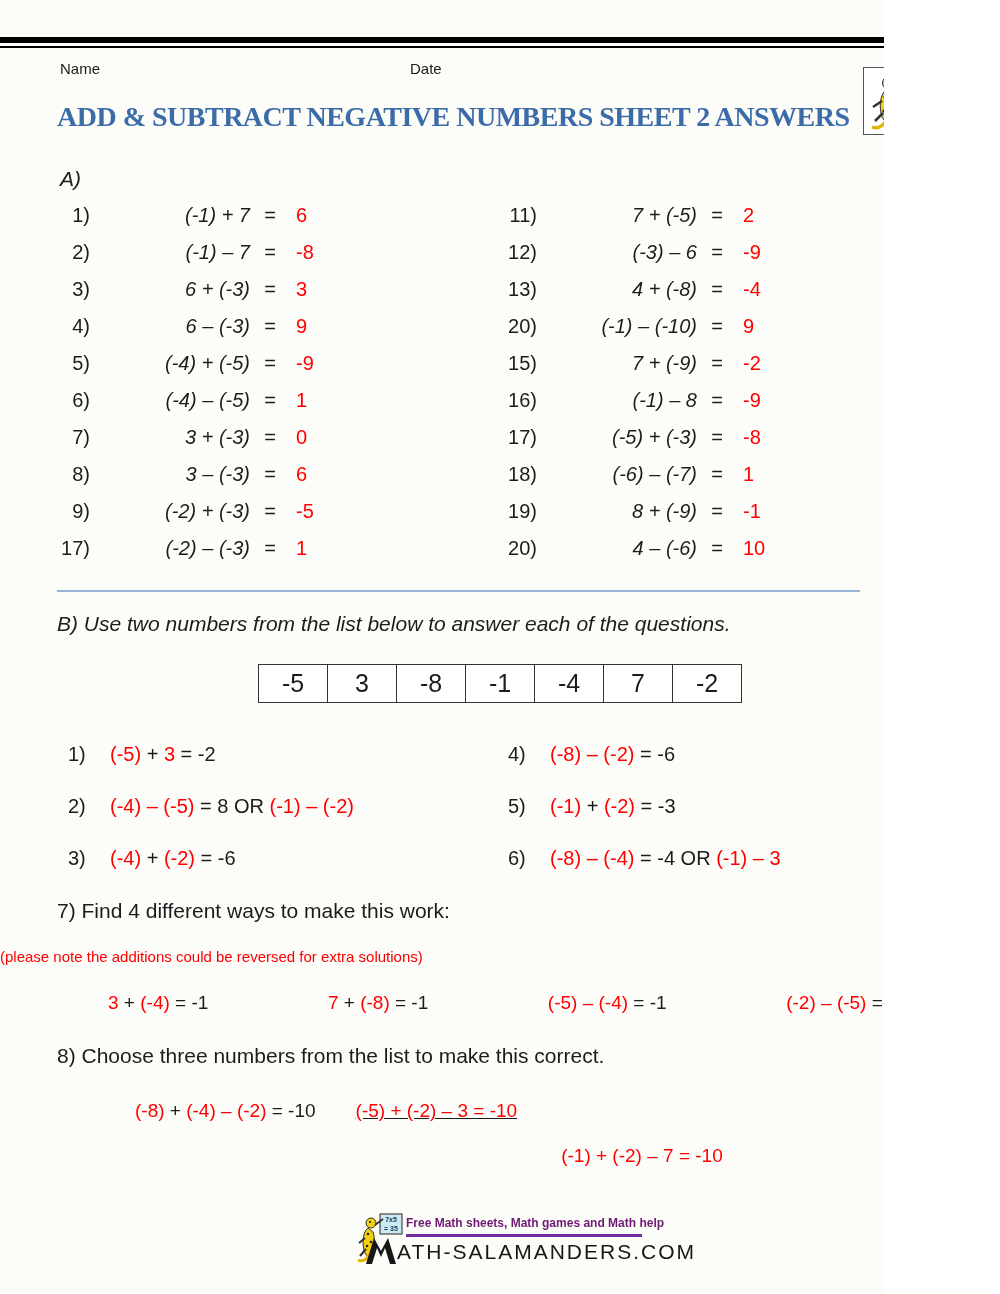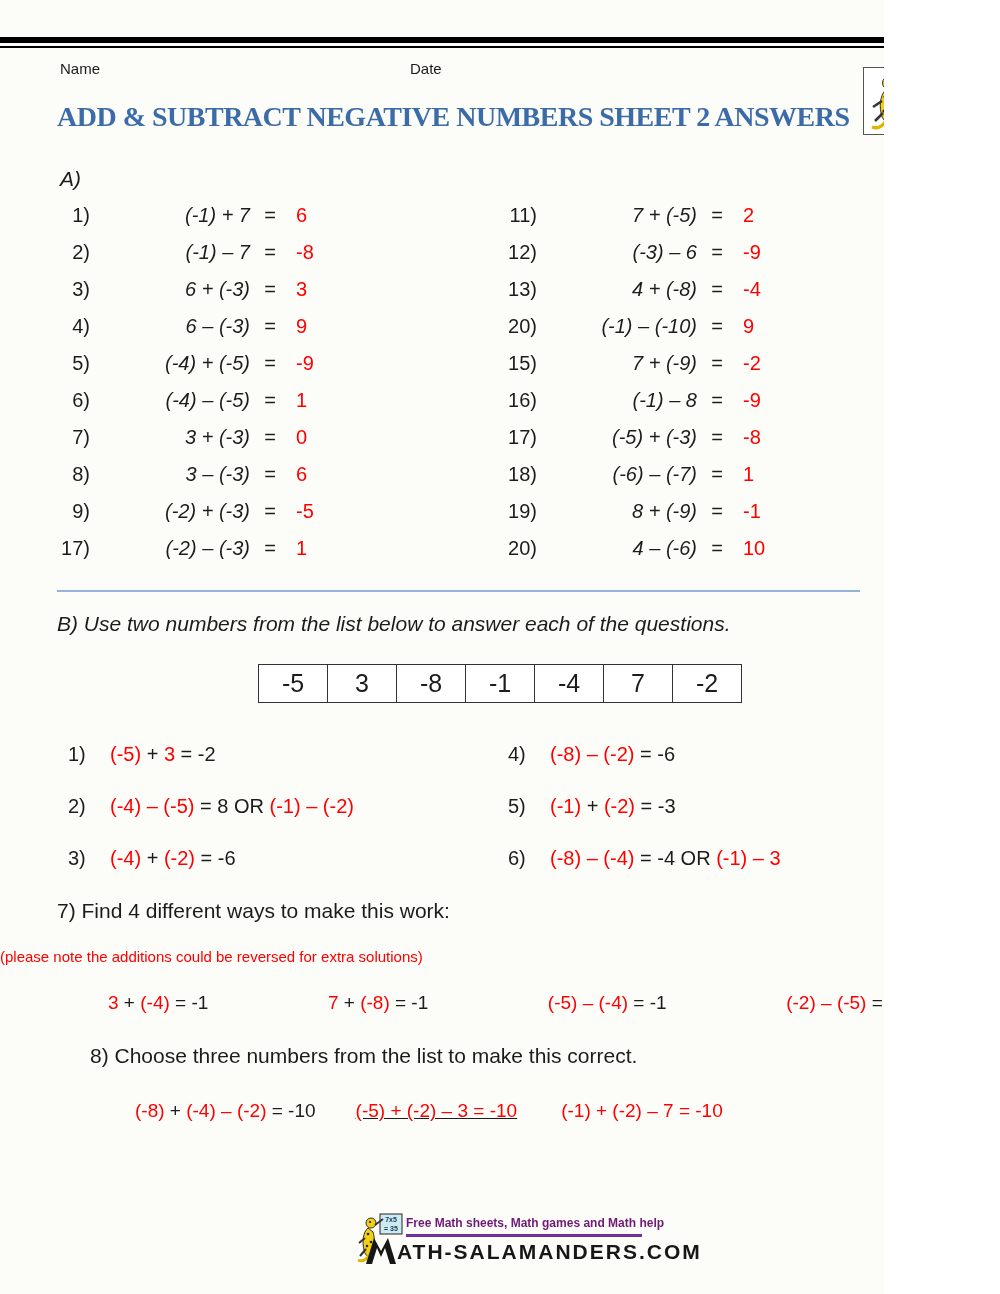--- a/index.html
+++ b/index.html
@@ -52,7 +52,7 @@
   .s7-eqs{position:absolute;left:108px;top:992px;width:797px;display:flex;
     justify-content:space-between;font-size:19px;}
   .s7-eqs .eq,.s8-eqs .eq{white-space:pre;}
-  .s8-label{position:absolute;left:57px;top:1044px;font-size:21px;margin-left:33px;}
+  .s8-label{position:absolute;left:57px;top:1044px;font-size:21px;}
   .s8-eqs{position:absolute;left:135px;top:1100px;display:flex;font-size:19px;}
   .s8-eqs .eq:nth-child(2){margin-left:40px;text-decoration:underline;}
   .s8-eqs .eq:nth-child(3){margin-left:44px;}

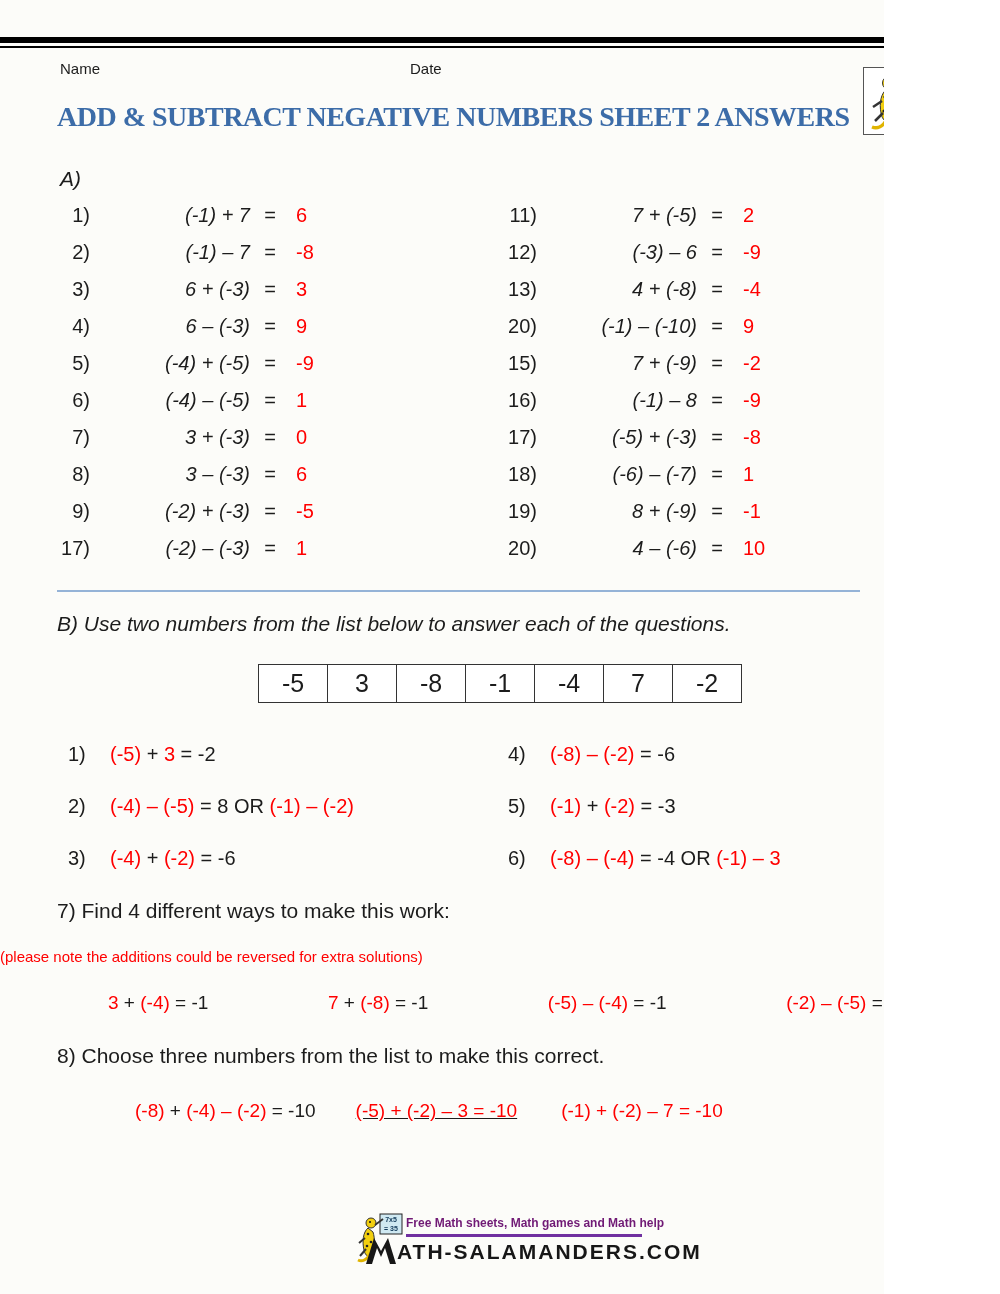--- a/index.html
+++ b/index.html
@@ -55,7 +55,7 @@
   .s8-label{position:absolute;left:57px;top:1044px;font-size:21px;}
   .s8-eqs{position:absolute;left:135px;top:1100px;display:flex;font-size:19px;}
   .s8-eqs .eq:nth-child(2){margin-left:40px;text-decoration:underline;}
-  .s8-eqs .eq:nth-child(3){margin-left:44px;}
+  .s8-eqs .eq:nth-child(3){margin-left:44px;margin-top:45px;}
   .footer-salamander{position:absolute;left:356px;top:1212px;}
   .footer-tagline{position:absolute;left:406px;top:1216px;font-size:12px;font-weight:bold;color:#701a75;}
   .footer-rule{position:absolute;left:406px;top:1234px;width:236px;height:3px;background:var(--purple);}

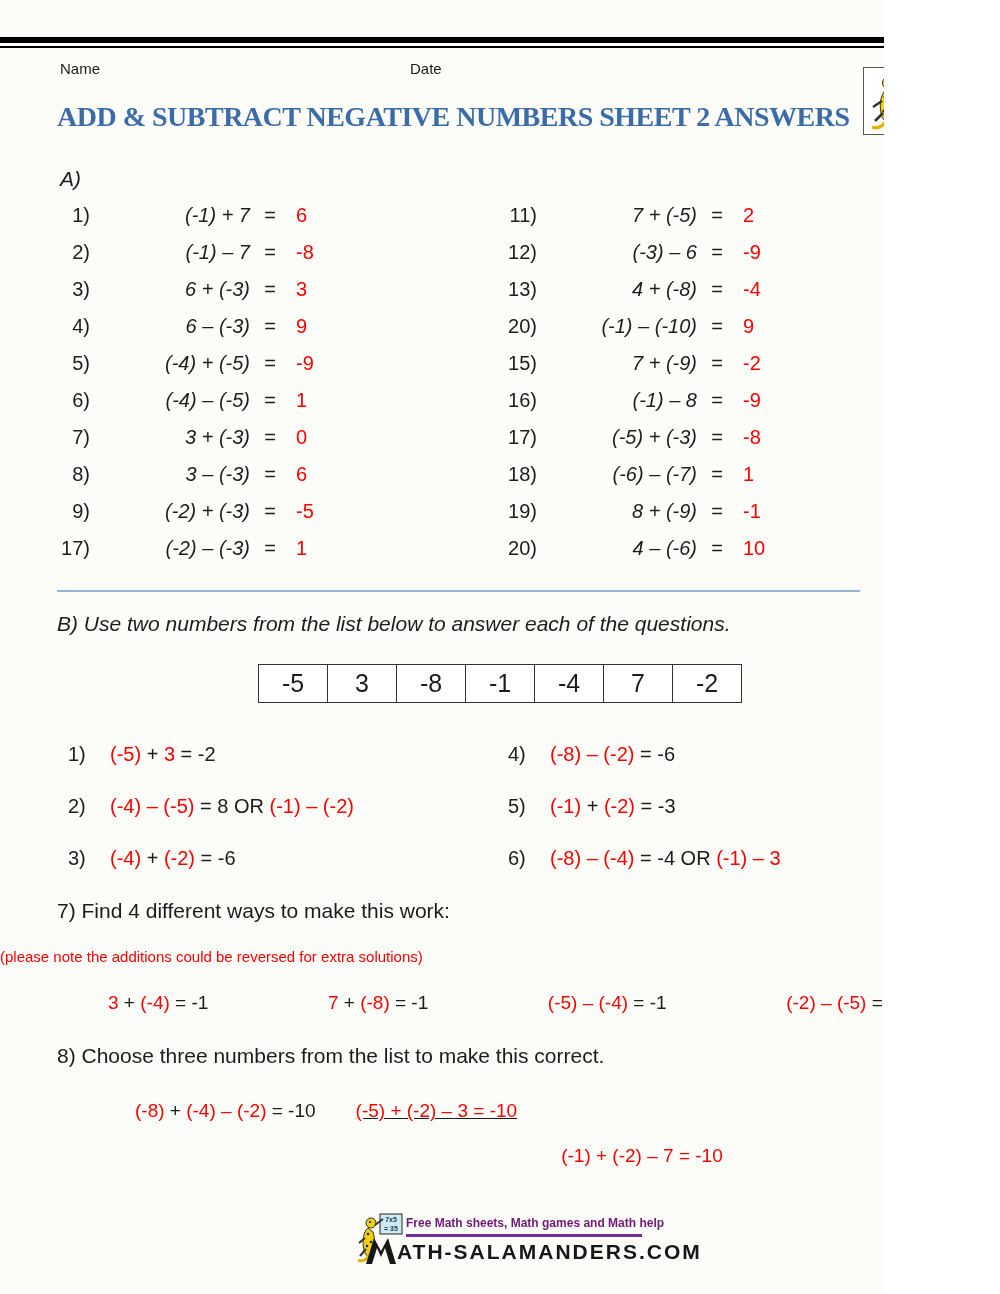--- a/index.html
+++ b/index.html
@@ -60,7 +60,7 @@
   .footer-tagline{position:absolute;left:406px;top:1216px;font-size:12px;font-weight:bold;color:#701a75;}
   .footer-rule{position:absolute;left:406px;top:1234px;width:236px;height:3px;background:var(--purple);}
   .footer-wordmark{position:absolute;left:366px;top:1238px;display:flex;align-items:flex-end;
-    font-weight:bold;font-size:21px;letter-spacing:2px;color:#171717;white-space:nowrap;}
+    font-weight:normal;font-size:21px;letter-spacing:2px;color:#171717;white-space:nowrap;}
   .footer-wordmark svg{margin-right:1px;}
 </style>
 </head>

